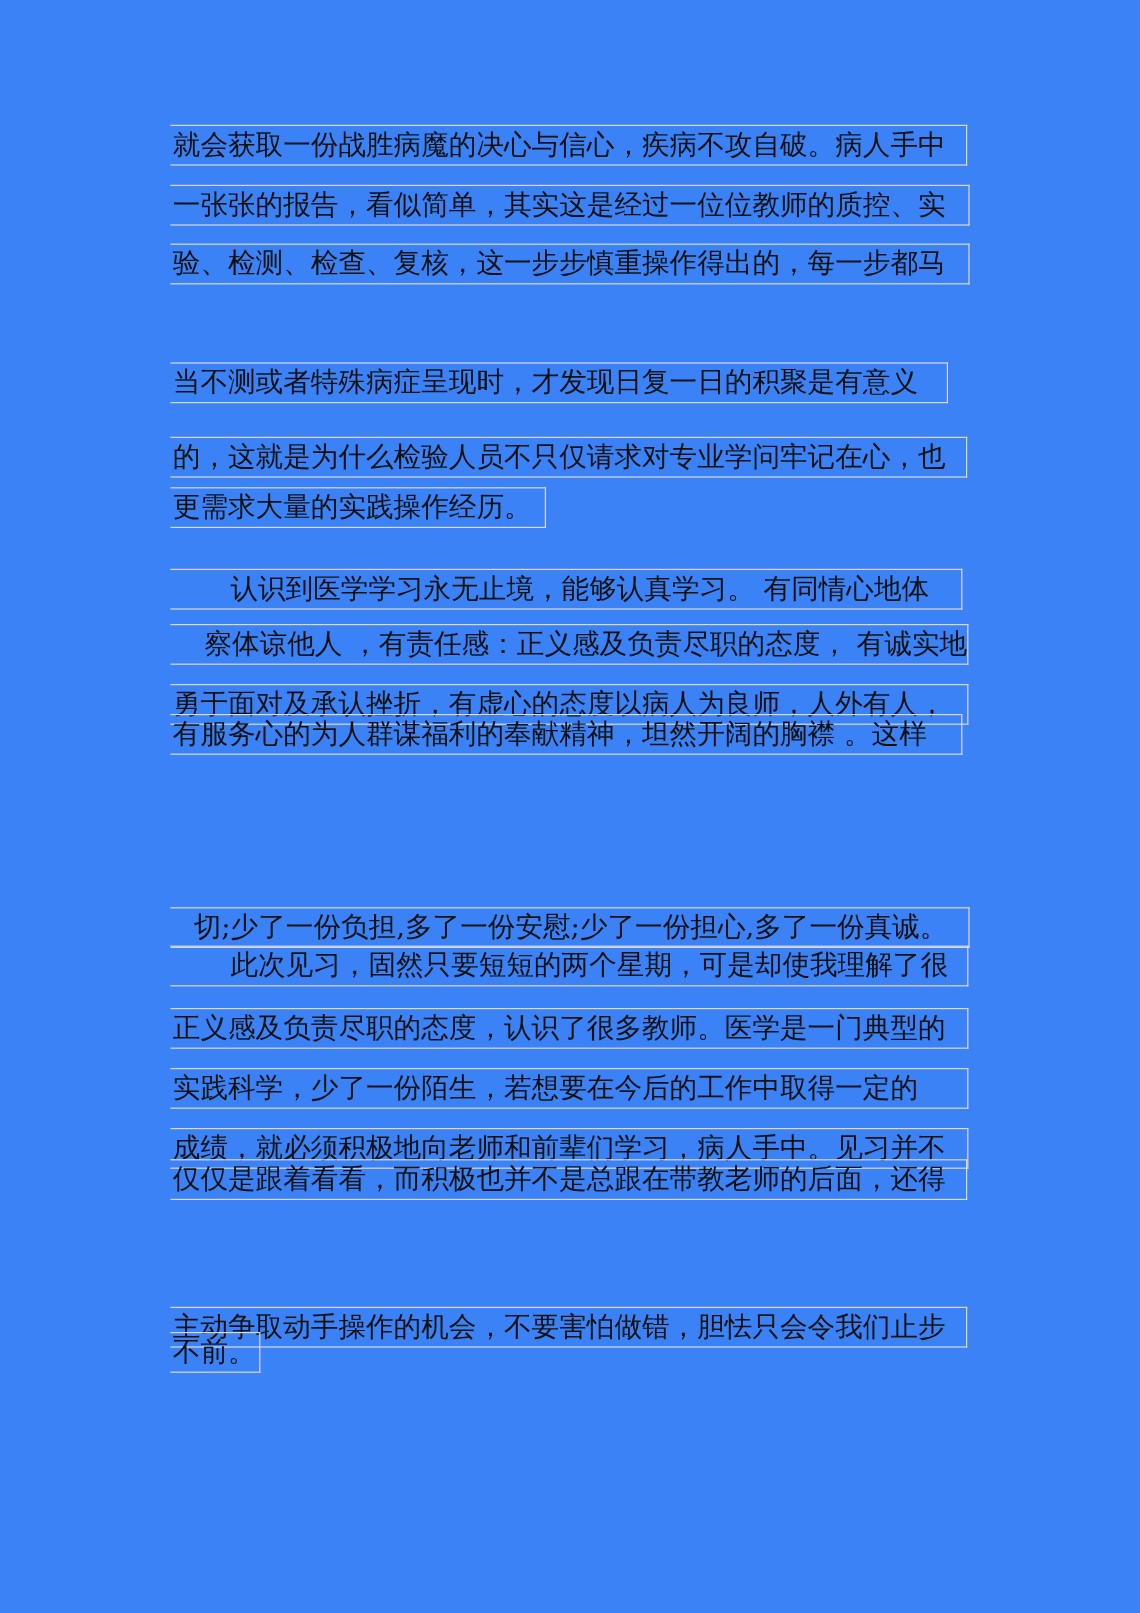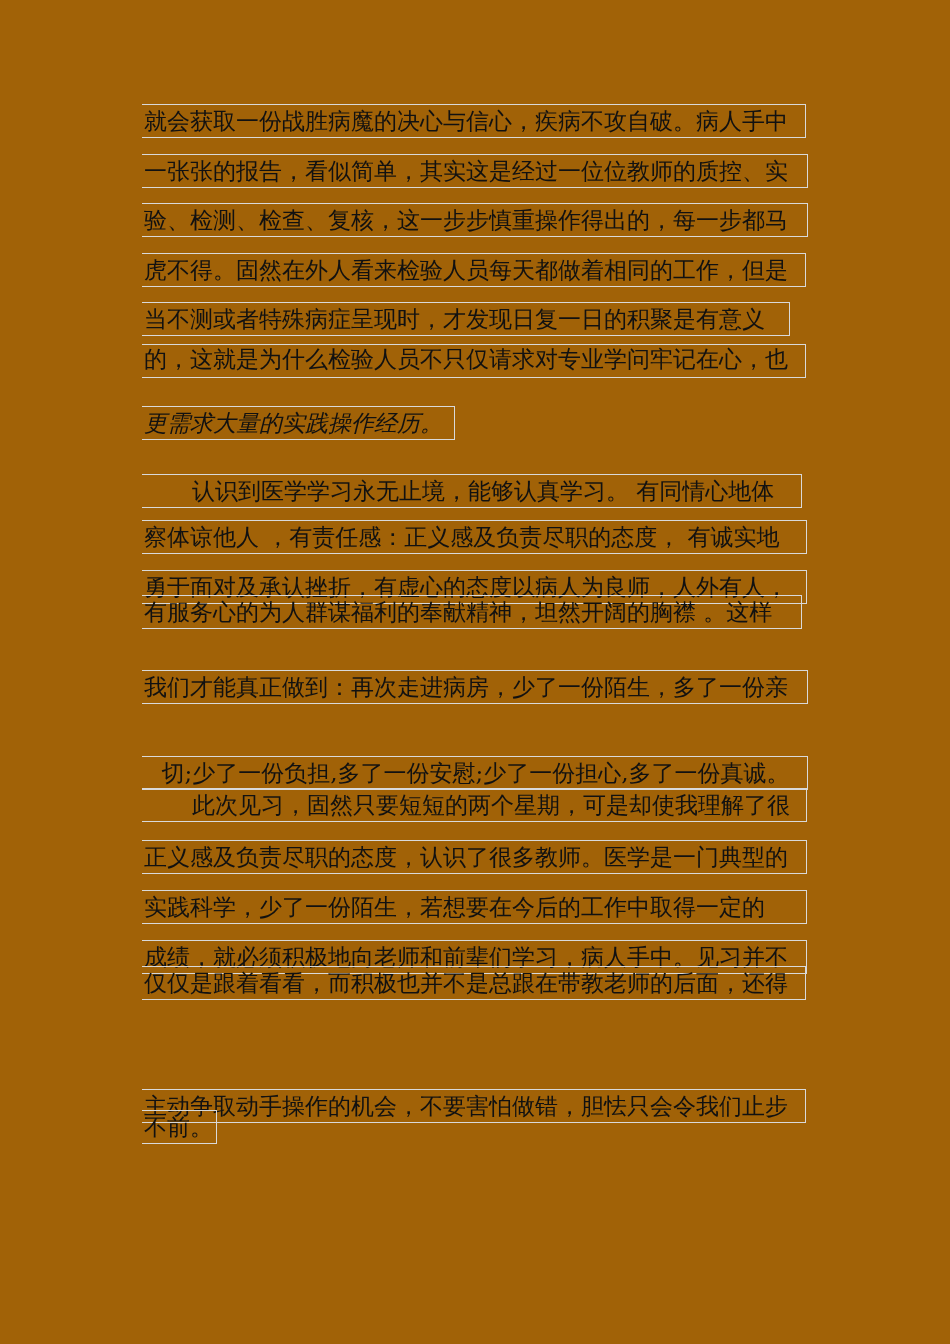--- a/index.html
+++ b/index.html
@@ -4,7 +4,7 @@
 <style>
   html, body { margin: 0; padding: 0; background: #ffffff; }
   body { width: 950px; height: 1344px; position: relative; overflow: hidden; }
-  .page { position: absolute; left: 0; top: 0; width: 950px; height: 1344px; background: #a16207; }
+  .page { position: absolute; left: 0; top: 0; width: 950px; height: 1344px; background: #3b82f6; }
   .line {
     position: absolute;
     left: 142px;

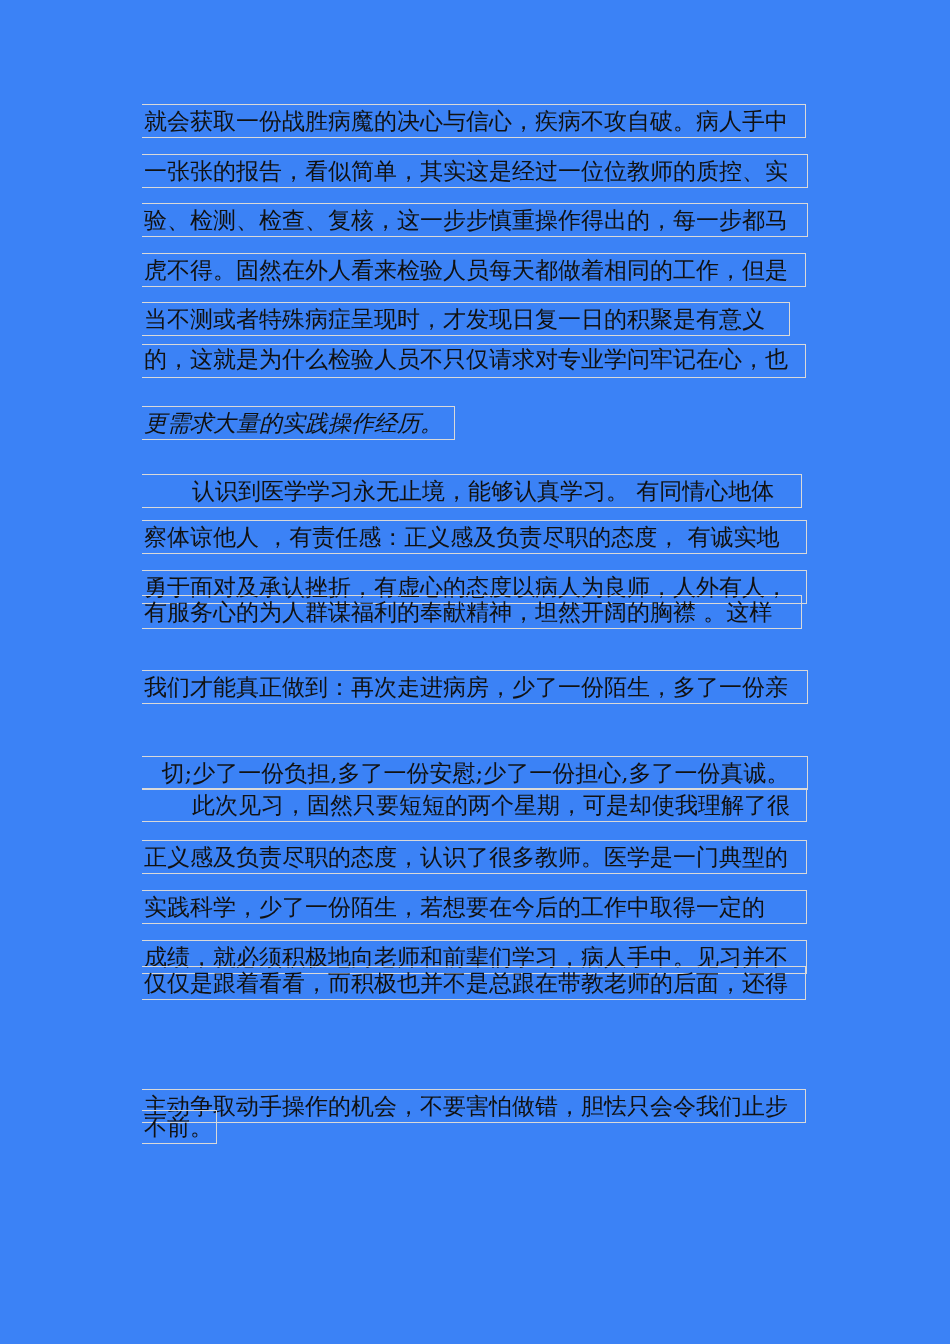--- a/index.html
+++ b/index.html
@@ -31,7 +31,6 @@
   <div class="line" style="top:104px;width:664px;">就会获取一份战胜病魔的决心与信心，疾病不攻自破。病人手中</div>
   <div class="line" style="top:154px;width:666px;">一张张的报告，看似简单，其实这是经过一位位教师的质控、实</div>
   <div class="line" style="top:203px;width:666px;">验、检测、检查、复核，这一步步慎重操作得出的，每一步都马</div>
-  <div class="line" style="top:253px;width:664px;">虎不得。固然在外人看来检验人员每天都做着相同的工作，但是</div>
   <div class="line" style="top:302px;width:648px;">当不测或者特殊病症呈现时，才发现日复一日的积聚是有意义</div>
   <div class="line" style="top:344px;width:664px;font-family:Liberation Mono, monospace;">的，这就是为什么检验人员不只仅请求对专业学问牢记在心，也</div>
   <div class="line" style="top:406px;width:313px;font-style:italic;">更需求大量的实践操作经历。</div>

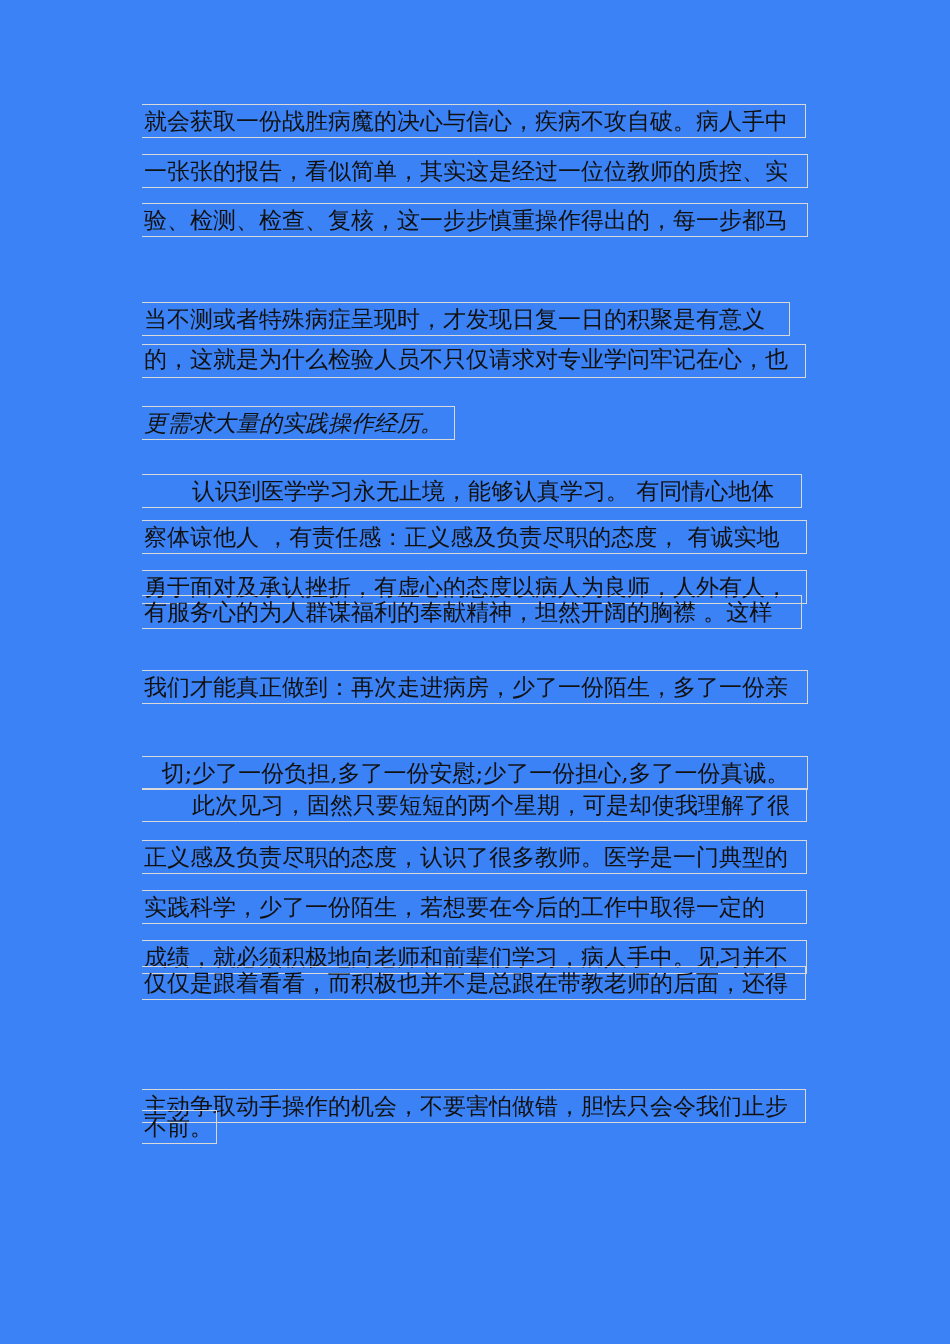--- a/index.html
+++ b/index.html
@@ -32,7 +32,7 @@
   <div class="line" style="top:154px;width:666px;">一张张的报告，看似简单，其实这是经过一位位教师的质控、实</div>
   <div class="line" style="top:203px;width:666px;">验、检测、检查、复核，这一步步慎重操作得出的，每一步都马</div>
   <div class="line" style="top:302px;width:648px;">当不测或者特殊病症呈现时，才发现日复一日的积聚是有意义</div>
-  <div class="line" style="top:344px;width:664px;font-family:Liberation Mono, monospace;">的，这就是为什么检验人员不只仅请求对专业学问牢记在心，也</div>
+  <div class="line" style="top:364px;width:664px;">的，这就是为什么检验人员不只仅请求对专业学问牢记在心，也</div>
   <div class="line" style="top:406px;width:313px;font-style:italic;">更需求大量的实践操作经历。</div>
 
   <div class="line indent" style="top:474px;width:660px;">认识到医学学习永无止境，能够认真学习。 有同情心地体</div>

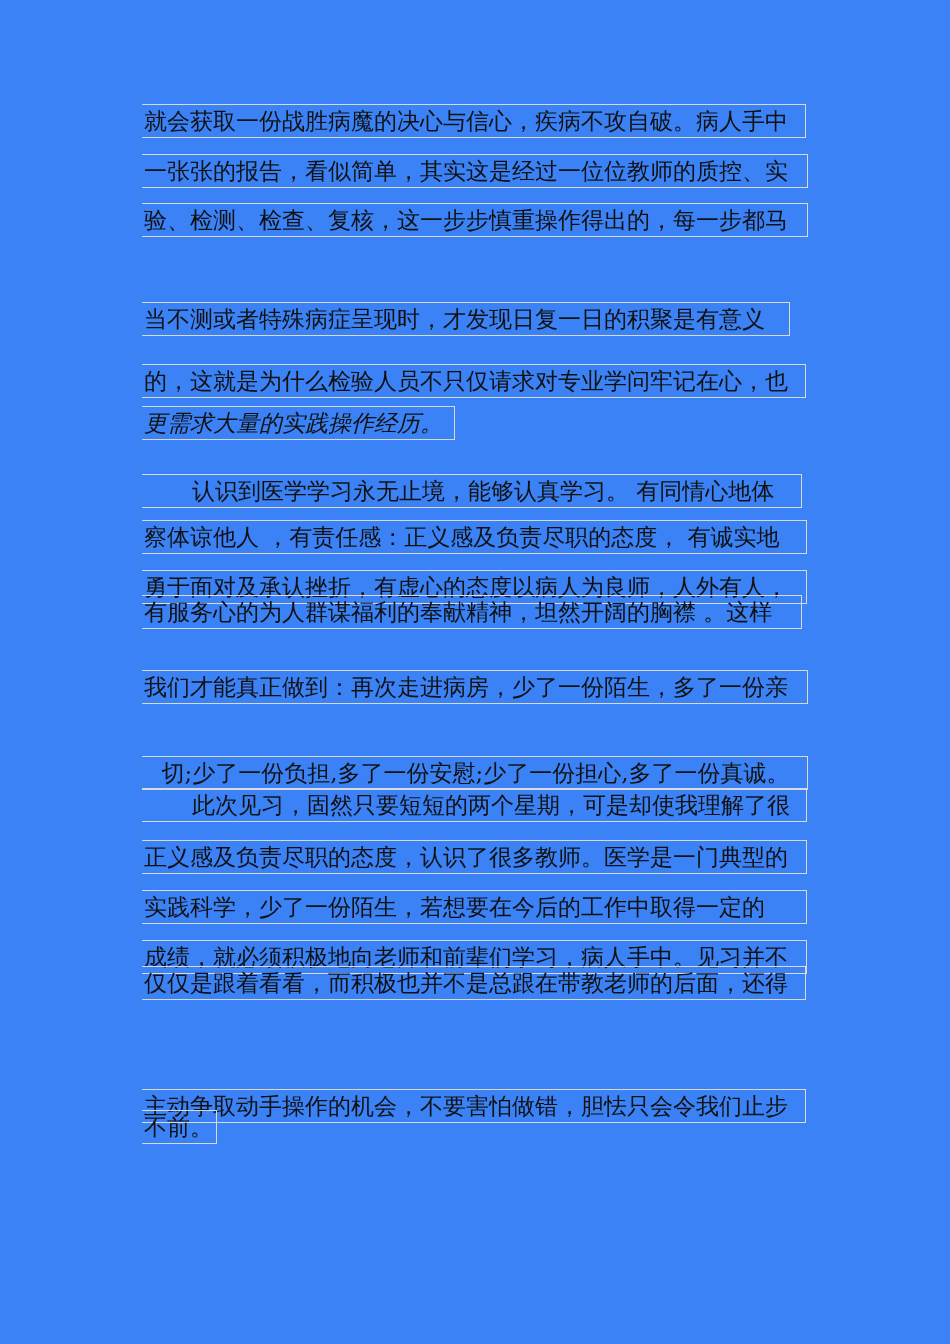--- a/index.html
+++ b/index.html
@@ -33,7 +33,7 @@
   <div class="line" style="top:203px;width:666px;">验、检测、检查、复核，这一步步慎重操作得出的，每一步都马</div>
   <div class="line" style="top:302px;width:648px;">当不测或者特殊病症呈现时，才发现日复一日的积聚是有意义</div>
   <div class="line" style="top:364px;width:664px;">的，这就是为什么检验人员不只仅请求对专业学问牢记在心，也</div>
-  <div class="line" style="top:406px;width:313px;font-style:italic;">更需求大量的实践操作经历。</div>
+  <div class="line" style="top:406px;width:313px;">更需求大量的实践操作经历。</div>
 
   <div class="line indent" style="top:474px;width:660px;">认识到医学学习永无止境，能够认真学习。 有同情心地体</div>
   <div class="line" style="top:520px;width:665px;">察体谅他人 ，有责任感：正义感及负责尽职的态度， 有诚实地</div>

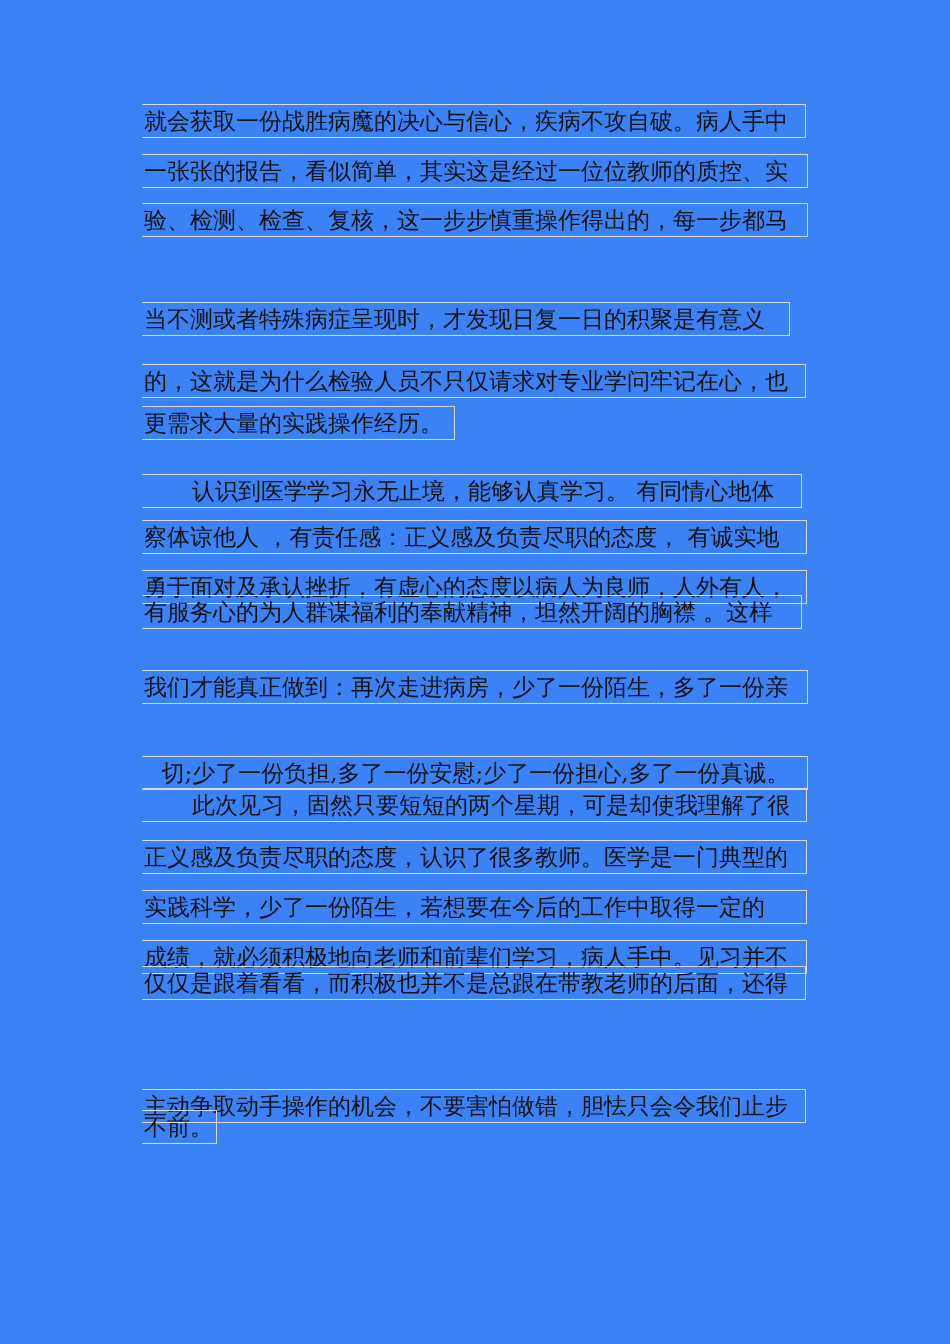--- a/index.html
+++ b/index.html
@@ -36,7 +36,7 @@
   <div class="line" style="top:406px;width:313px;">更需求大量的实践操作经历。</div>
 
   <div class="line indent" style="top:474px;width:660px;">认识到医学学习永无止境，能够认真学习。 有同情心地体</div>
-  <div class="line" style="top:520px;width:665px;">察体谅他人 ，有责任感：正义感及负责尽职的态度， 有诚实地</div>
+  <div class="line" style="top:520px;width:665px;text-align:right;">察体谅他人 ，有责任感：正义感及负责尽职的态度， 有诚实地</div>
   <div class="line" style="top:570px;width:665px;">勇于面对及承认挫折，有虚心的态度以病人为良师，人外有人，</div>
   <div class="line" style="top:595px;width:660px;">有服务心的为人群谋福利的奉献精神，坦然开阔的胸襟 。这样</div>
   <div class="line" style="top:670px;width:666px;">我们才能真正做到：再次走进病房，少了一份陌生，多了一份亲</div>

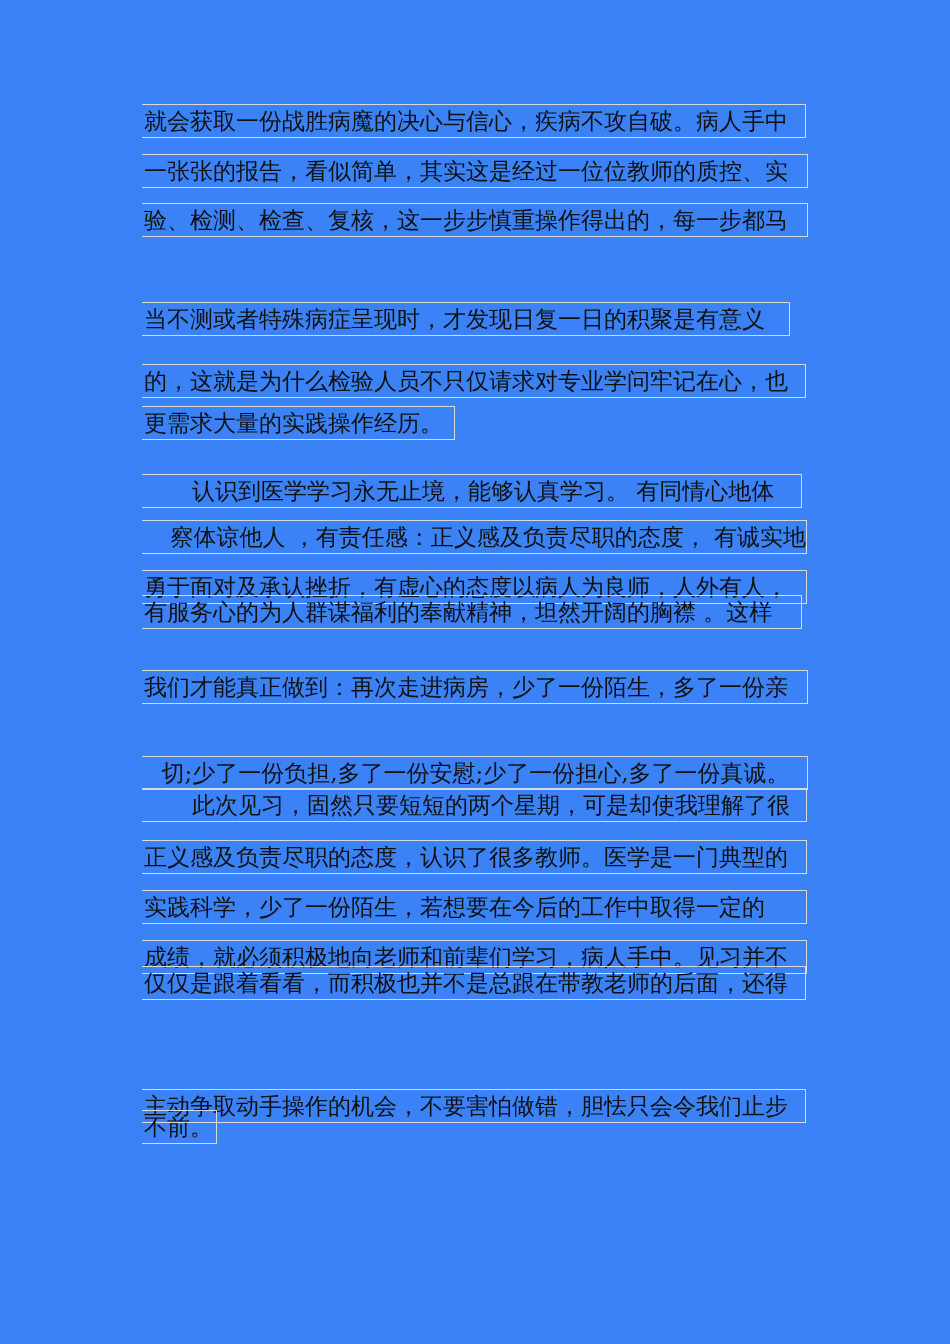--- a/index.html
+++ b/index.html
@@ -39,7 +39,6 @@
   <div class="line" style="top:520px;width:665px;text-align:right;">察体谅他人 ，有责任感：正义感及负责尽职的态度， 有诚实地</div>
   <div class="line" style="top:570px;width:665px;">勇于面对及承认挫折，有虚心的态度以病人为良师，人外有人，</div>
   <div class="line" style="top:595px;width:660px;">有服务心的为人群谋福利的奉献精神，坦然开阔的胸襟 。这样</div>
-  <div class="line" style="top:670px;width:666px;">我们才能真正做到：再次走进病房，少了一份陌生，多了一份亲</div>
   <div class="line" style="top:756px;width:666px;text-align:center;">切;少了一份负担,多了一份安慰;少了一份担心,多了一份真诚。</div>
 
   <div class="line indent" style="top:788px;width:665px;">此次见习，固然只要短短的两个星期，可是却使我理解了很</div>

